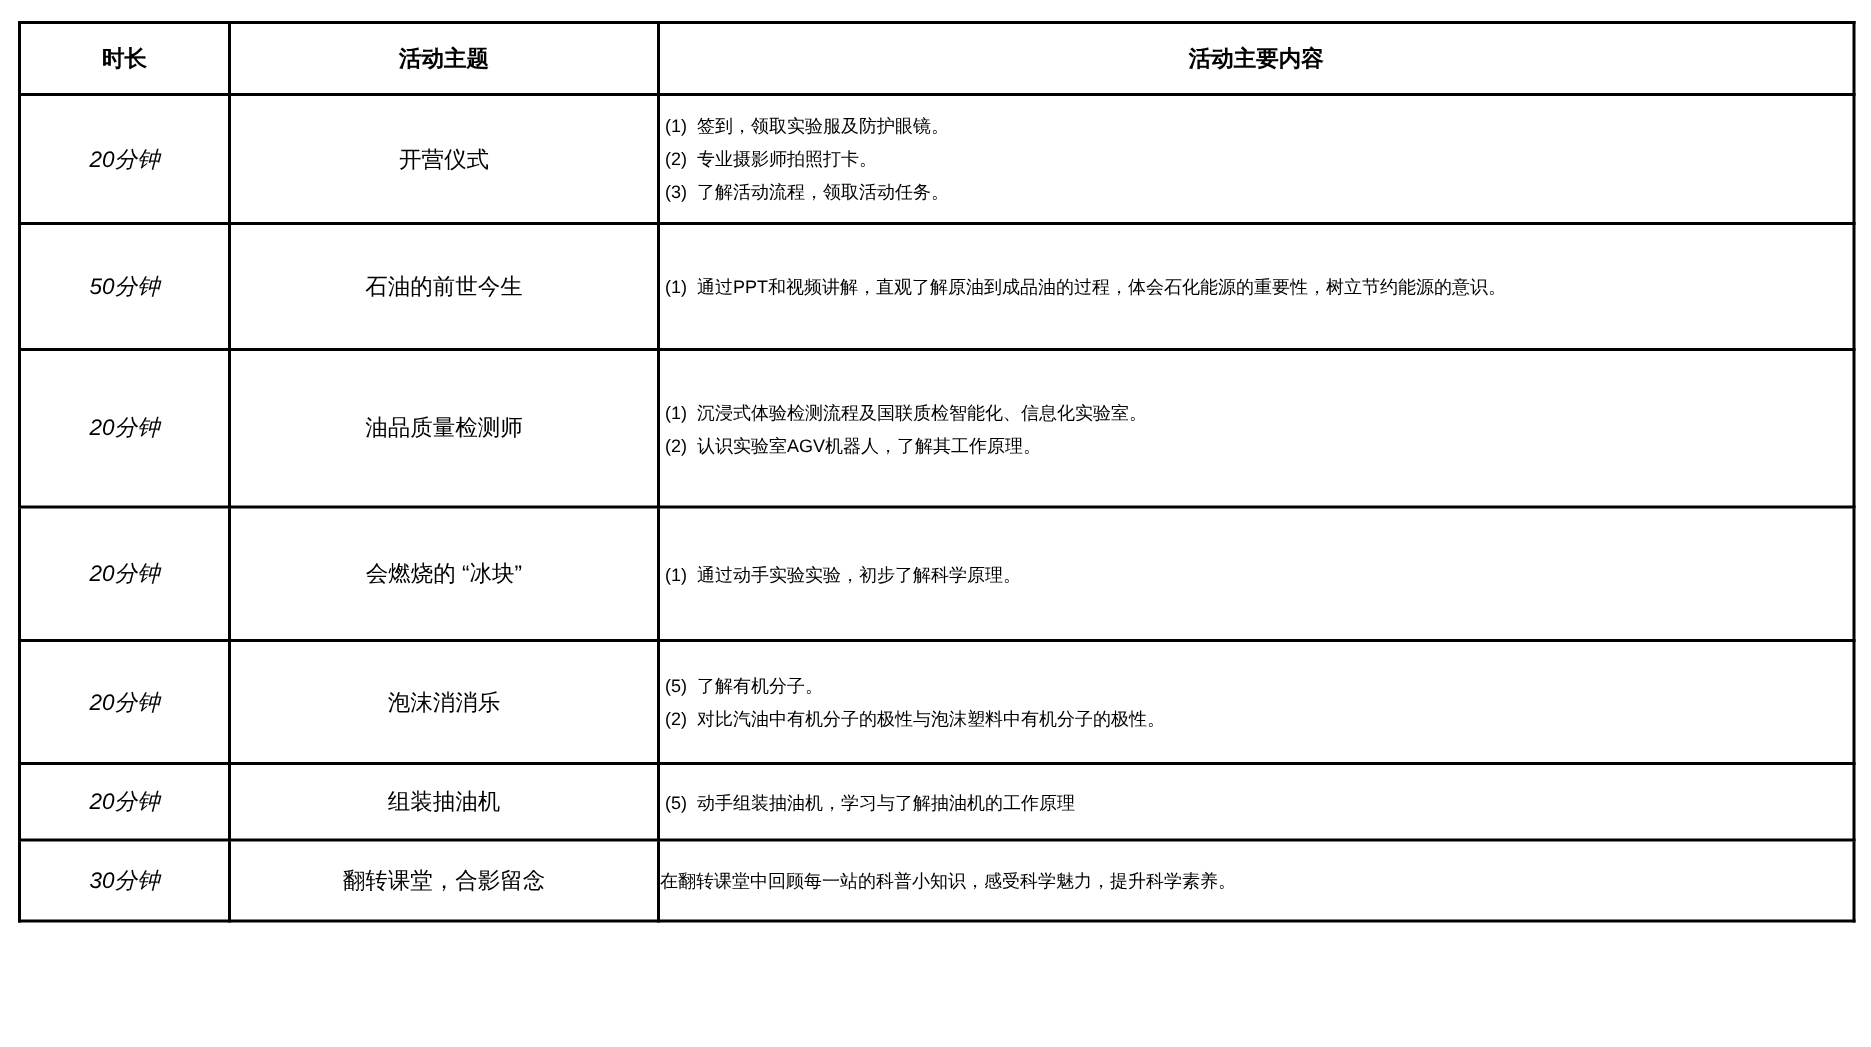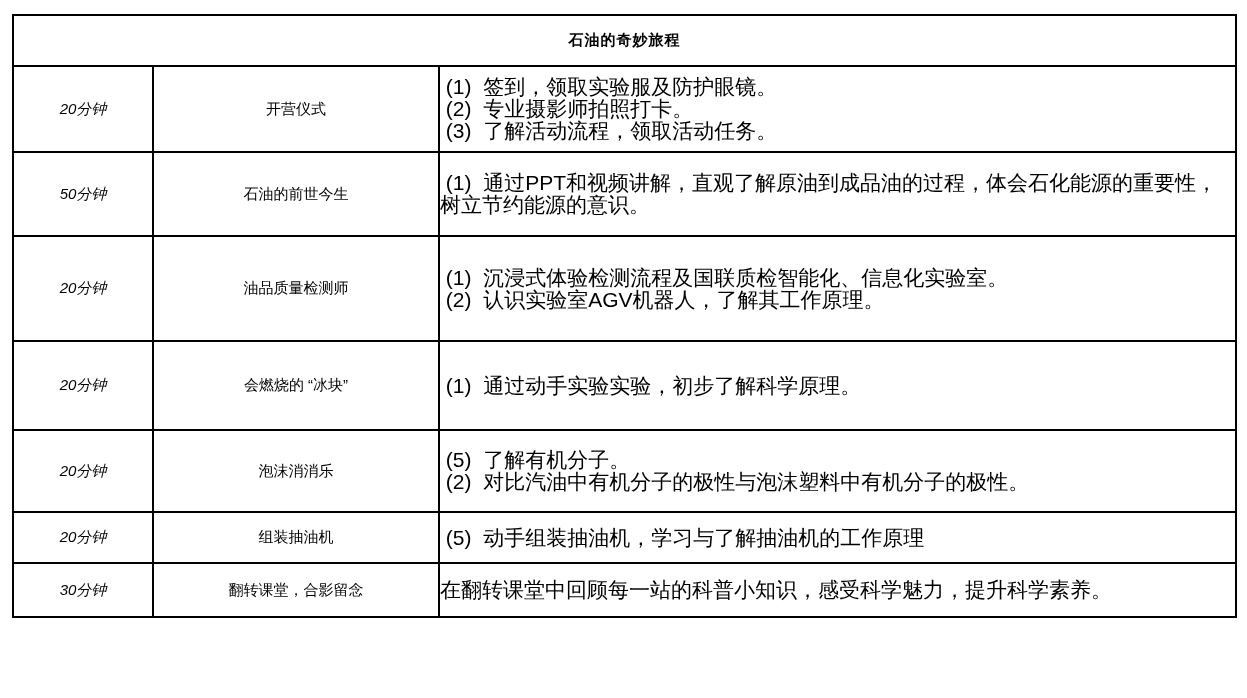--- a/index.html
+++ b/index.html
@@ -87,6 +87,11 @@
       <td class="title-cell" colspan="3">石油的奇妙旅程</td>
     </tr>
 
+    <tr>
+      <td class="header-cell">时长</td>
+      <td class="header-cell">活动主题</td>
+      <td class="header-cell">活动主要内容</td>
+    </tr>
 
     <tr class="row-1">
       <td class="duration-cell">20分钟</td>

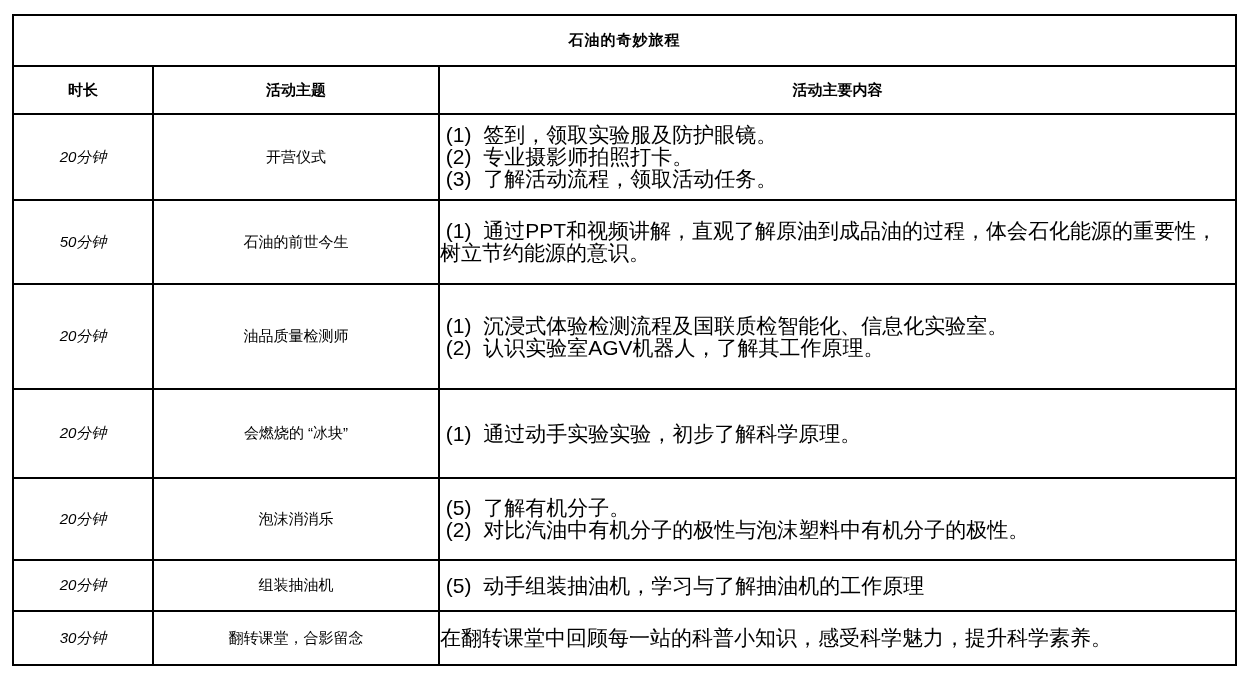--- a/index.html
+++ b/index.html
@@ -83,9 +83,6 @@
     </colgroup>
 
     <tbody>
-        <tr>
-      <td class="title-cell" colspan="3">石油的奇妙旅程</td>
-    </tr>
 
     <tr>
       <td class="header-cell">时长</td>

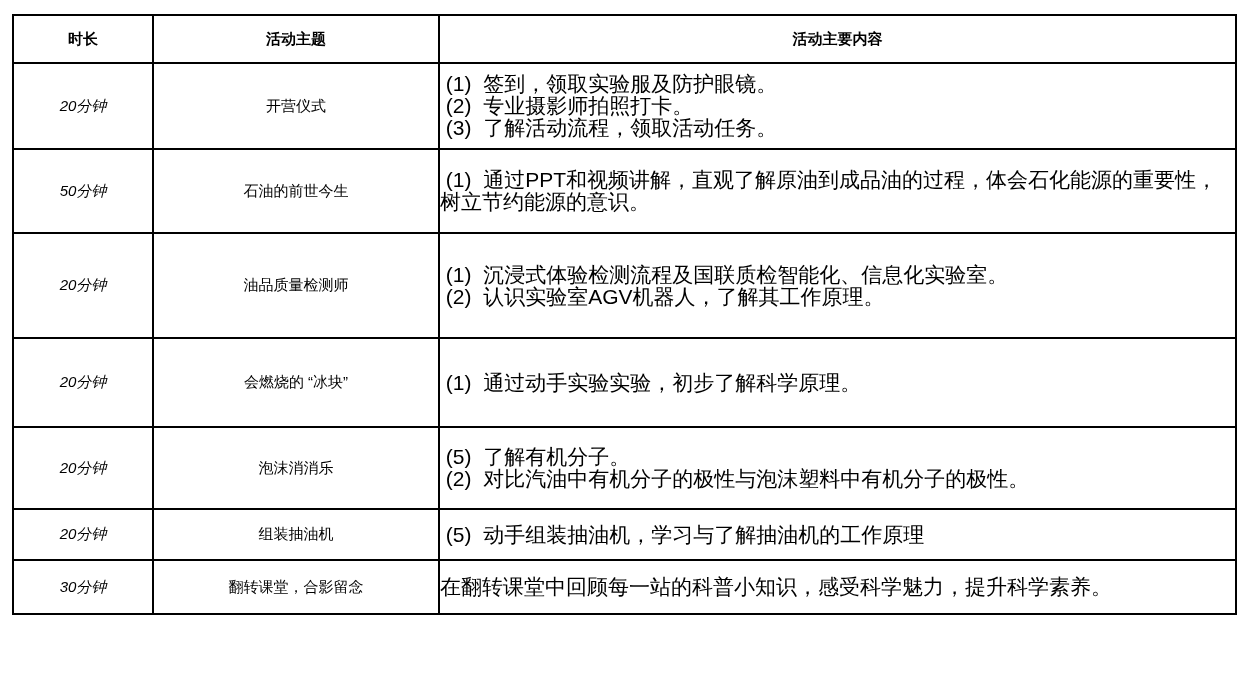--- a/index.html
+++ b/index.html
@@ -60,7 +60,7 @@
   .content-line {
     white-space: pre-wrap;
     line-height: 22px;
-    font-size: 21px;
+    font-size: 12px;
   }
   
   .row-1 td { height: 84px; }

